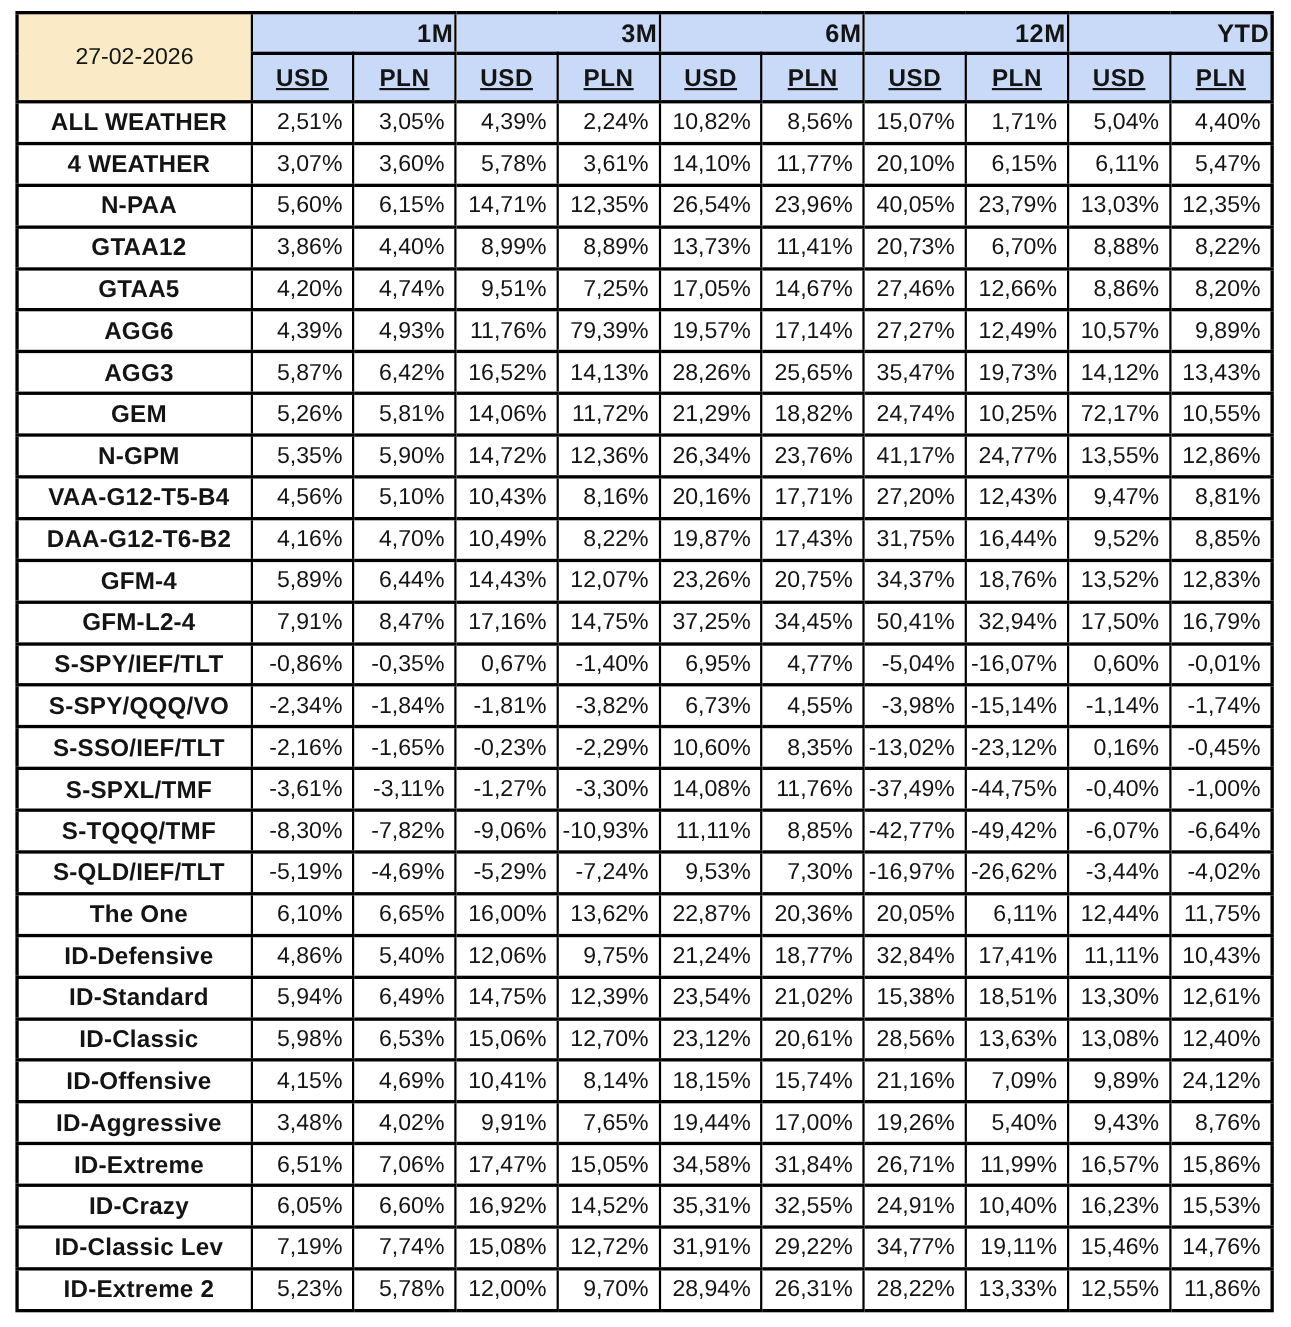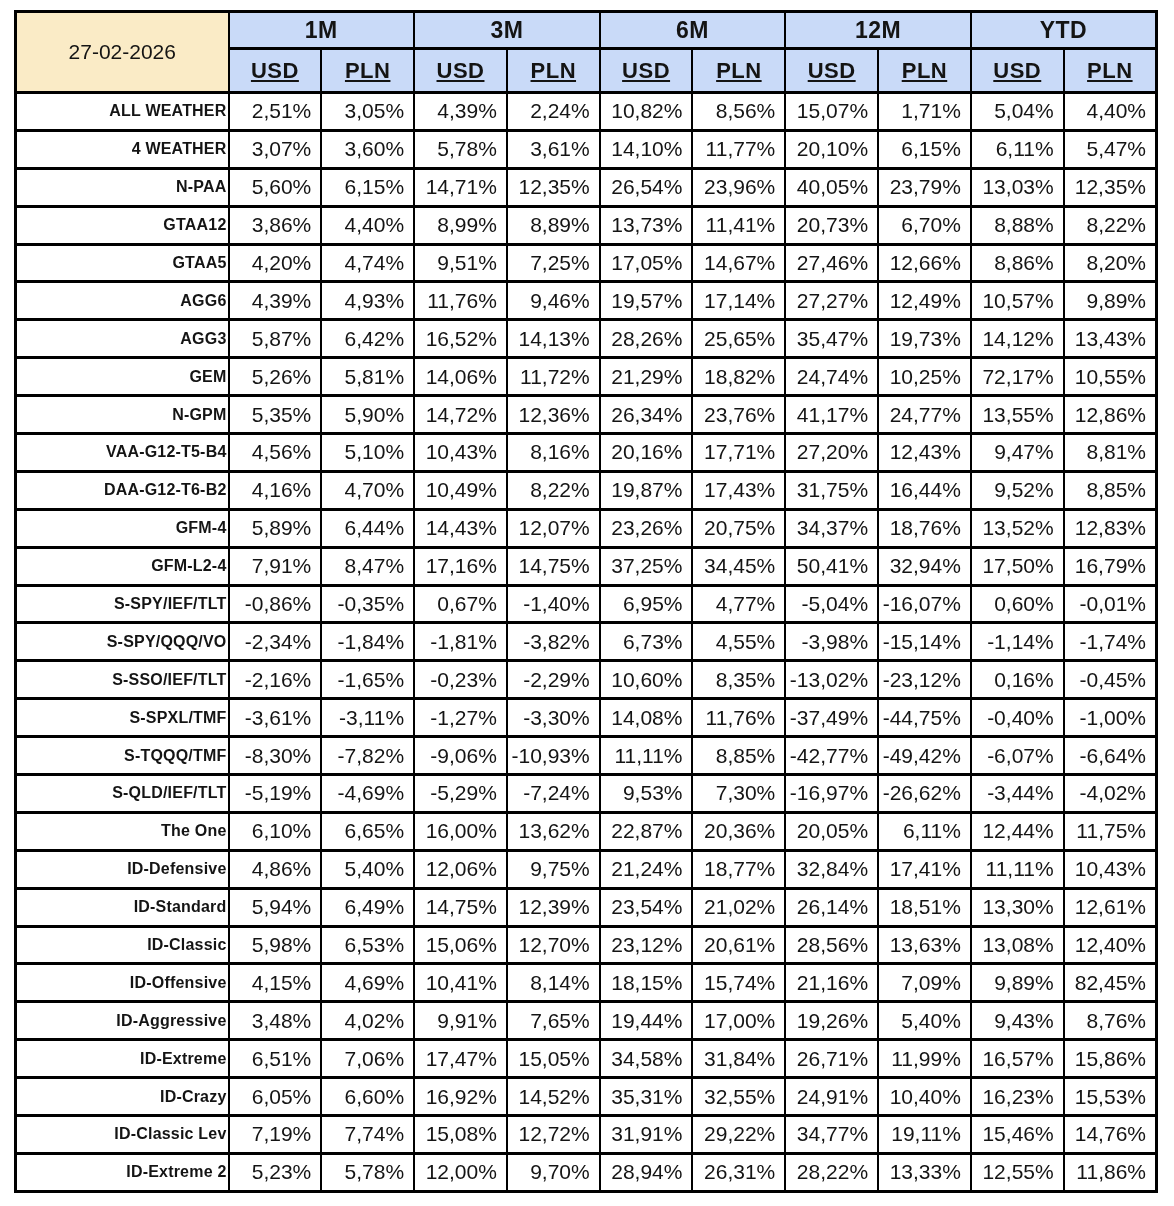--- a/index.html
+++ b/index.html
@@ -47,7 +47,7 @@
     background: var(--header-blue);
     font-weight: bold;
     font-size: 23px;
-    text-align: center;
+    text-align: right;
     vertical-align: middle;
     letter-spacing: 0.5px;
   }

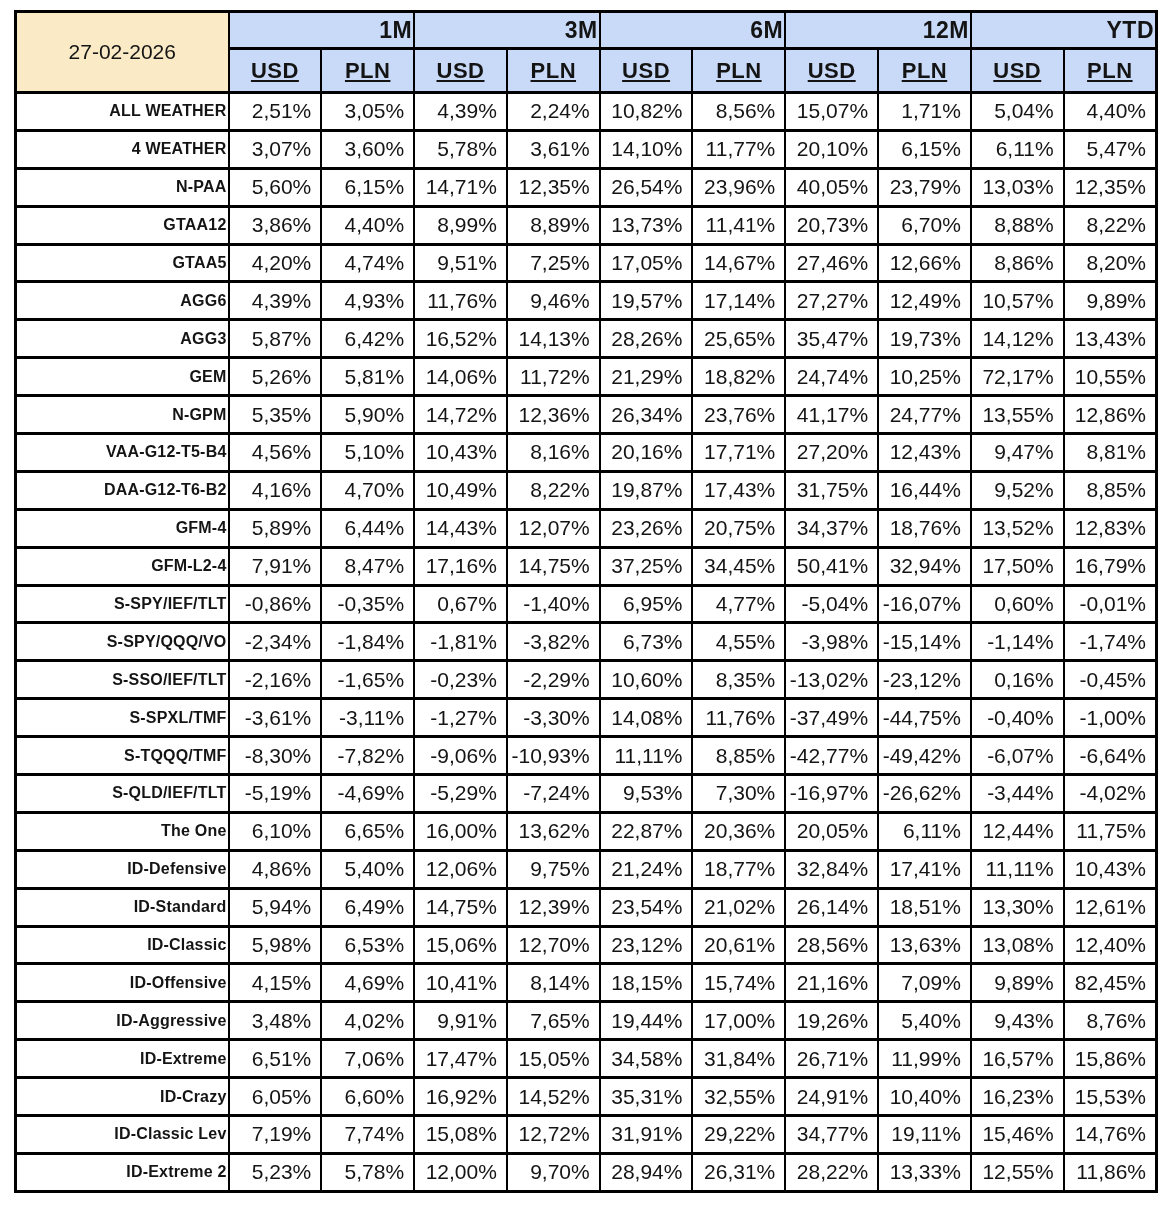--- a/index.html
+++ b/index.html
@@ -63,9 +63,9 @@
   
   tbody tr { height: 37.9px; }
   th.label-cell {
-    text-align: right;
+    text-align: center;
     padding-left: 9px;
-    font-size: 16px;
+    font-size: 22px;
     font-weight: bold;
     vertical-align: middle;
     letter-spacing: 0.2px;

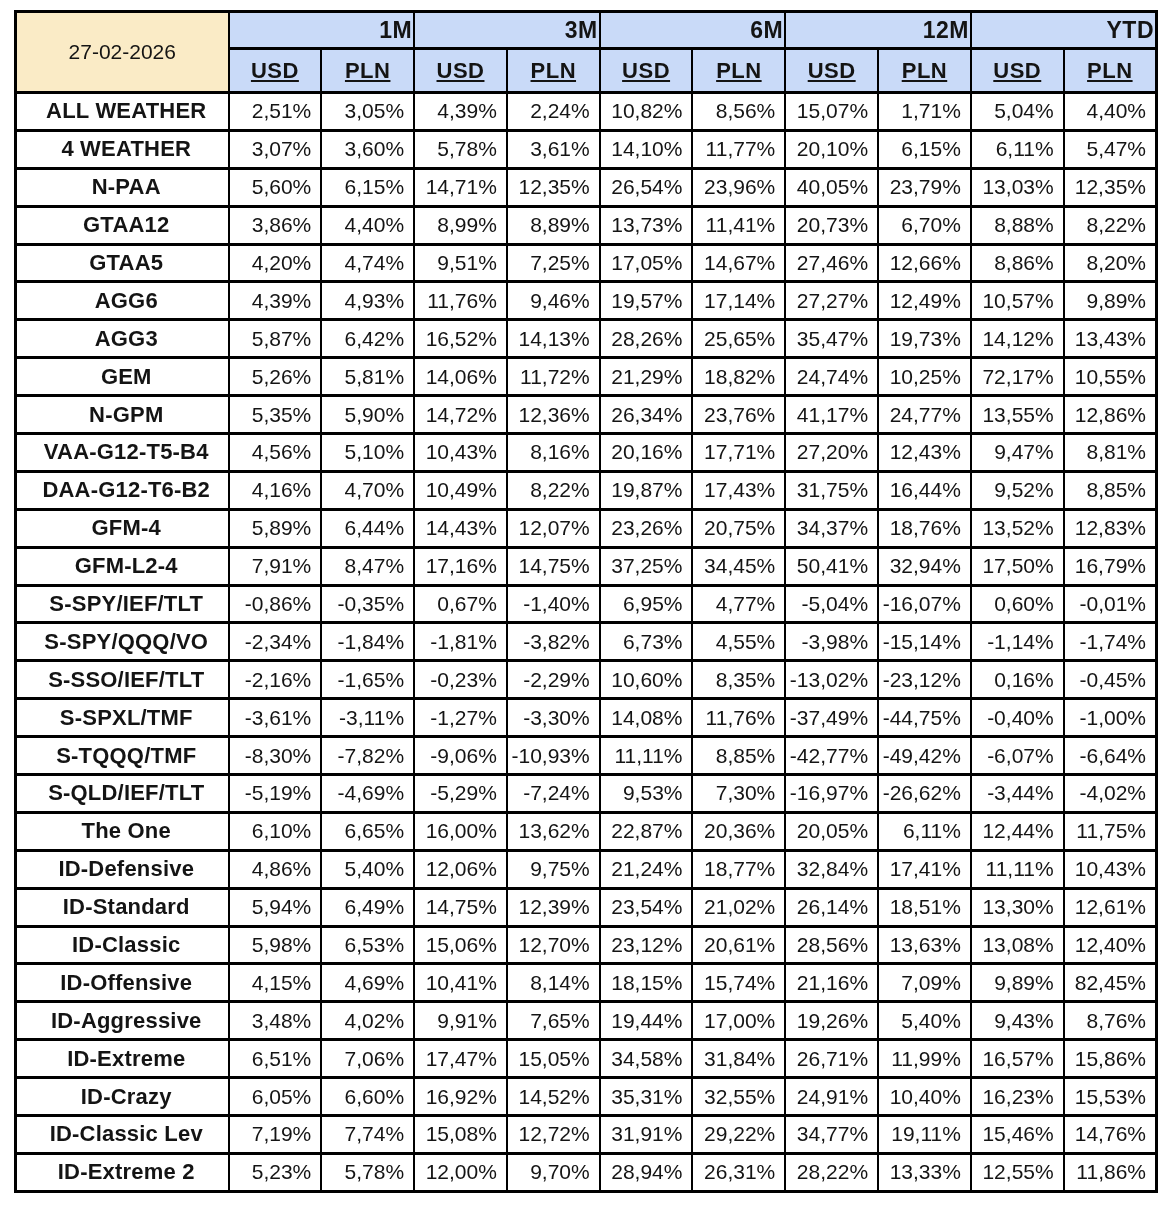--- a/index.html
+++ b/index.html
@@ -183,7 +183,7 @@
           <td class="value-cell">4,39%</td>
           <td class="value-cell">4,93%</td>
           <td class="value-cell">11,76%</td>
-          <td class="value-cell">9,46%</td>
+          <td class="value-cell">79,39%</td>
           <td class="value-cell">19,57%</td>
           <td class="value-cell">17,14%</td>
           <td class="value-cell">27,27%</td>

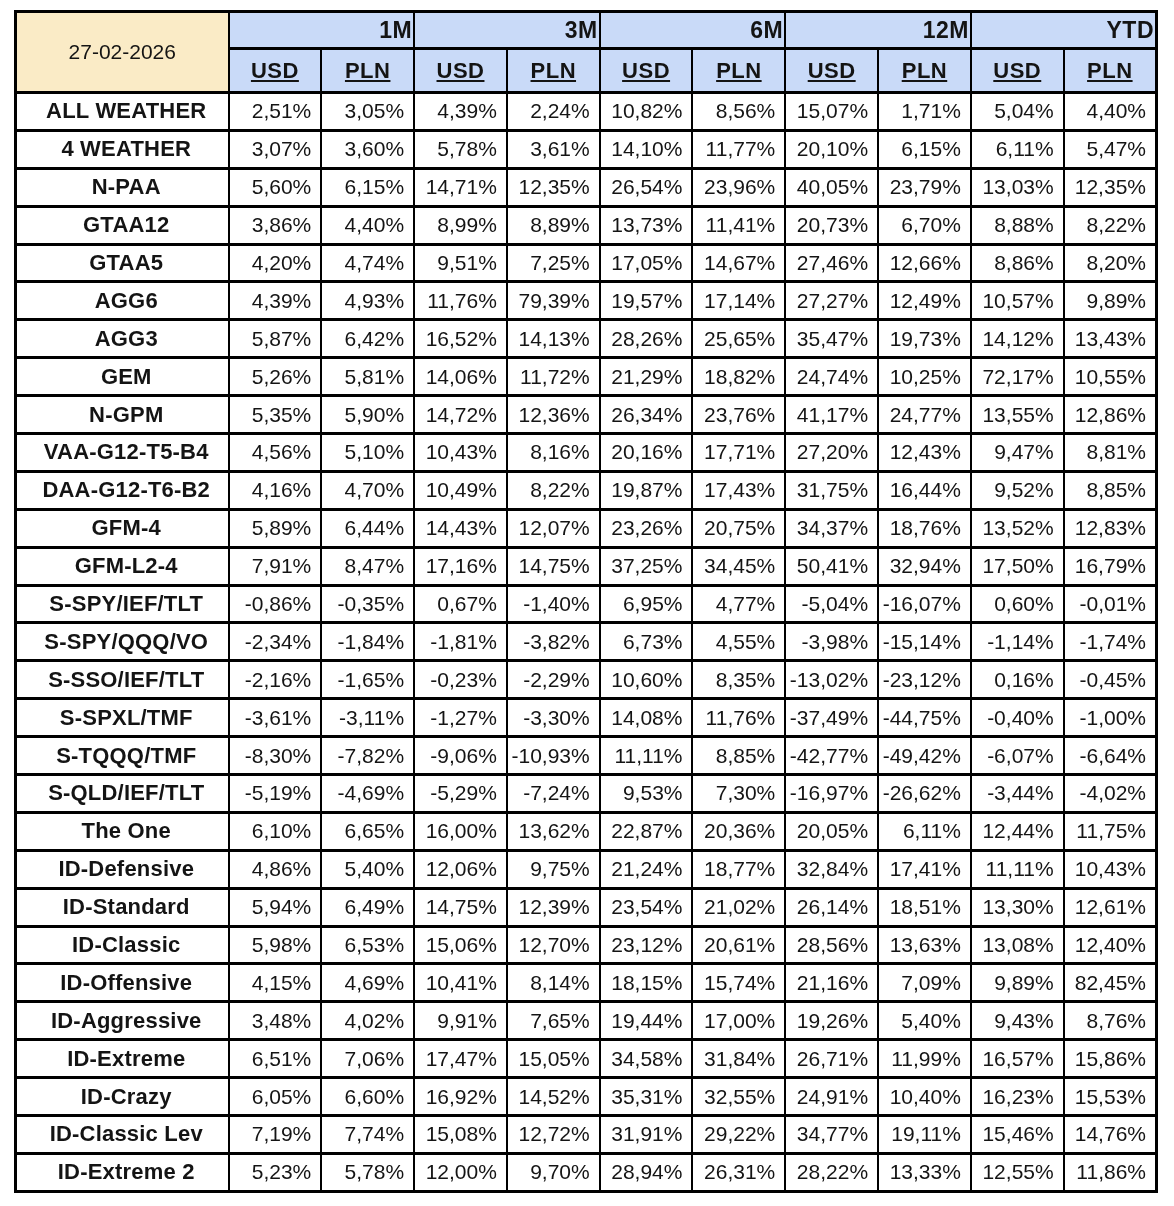--- a/index.html
+++ b/index.html
@@ -394,7 +394,7 @@
           <td class="value-cell">12,39%</td>
           <td class="value-cell">23,54%</td>
           <td class="value-cell">21,02%</td>
-          <td class="value-cell">26,14%</td>
+          <td class="value-cell">15,38%</td>
           <td class="value-cell">18,51%</td>
           <td class="value-cell">13,30%</td>
           <td class="value-cell">12,61%</td>

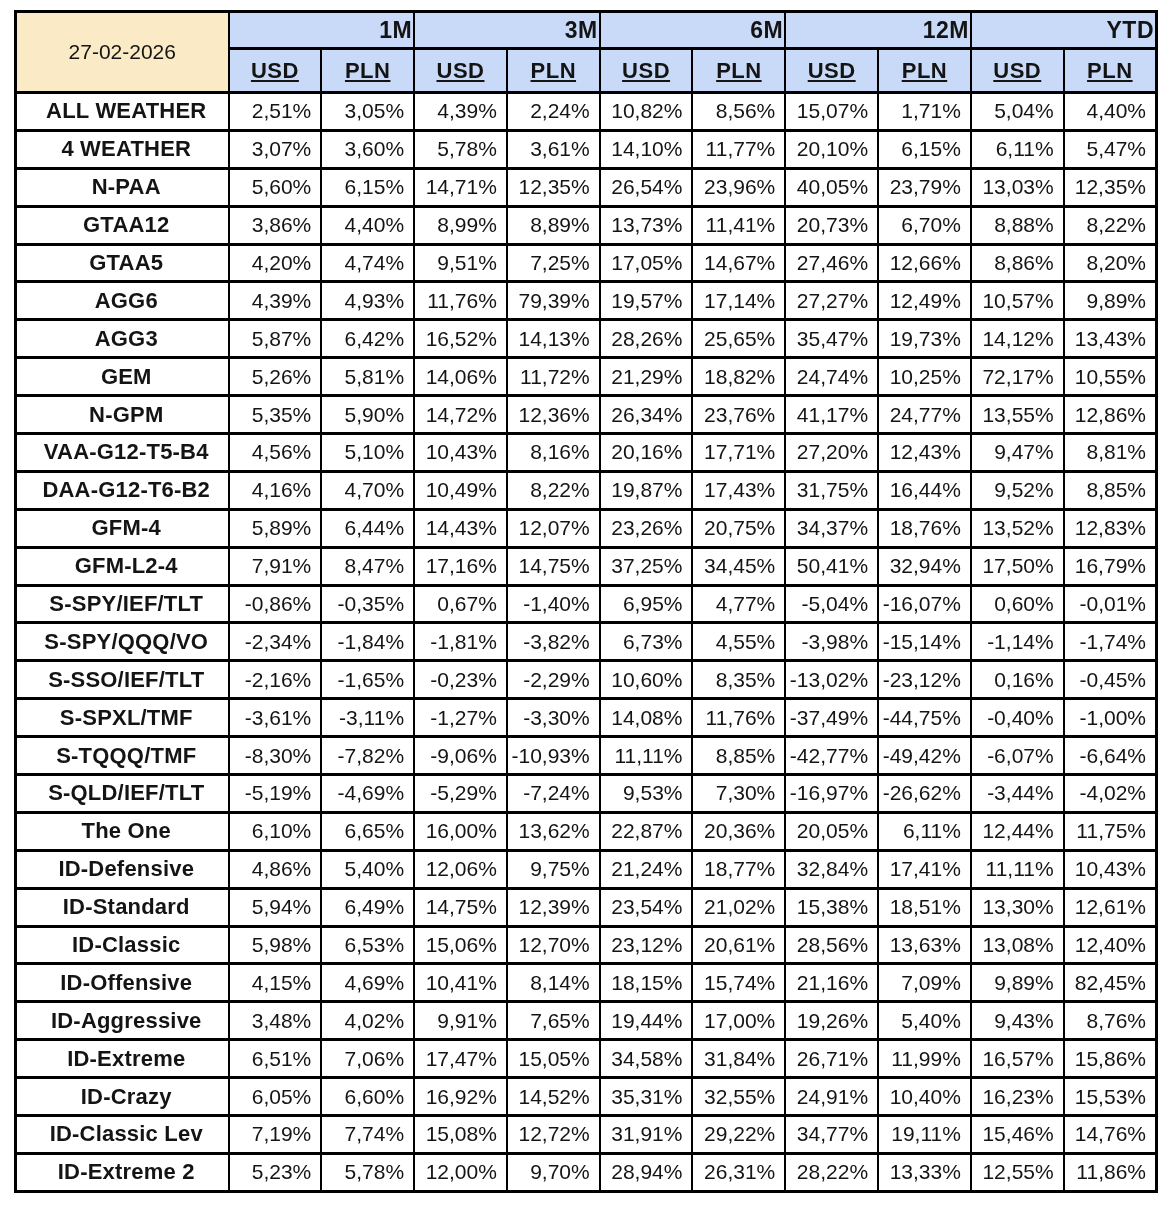--- a/index.html
+++ b/index.html
@@ -423,7 +423,7 @@
           <td class="value-cell">21,16%</td>
           <td class="value-cell">7,09%</td>
           <td class="value-cell">9,89%</td>
-          <td class="value-cell">82,45%</td>
+          <td class="value-cell">24,12%</td>
         </tr>
         <tr>
           <th class="label-cell">ID-Aggressive</th>

